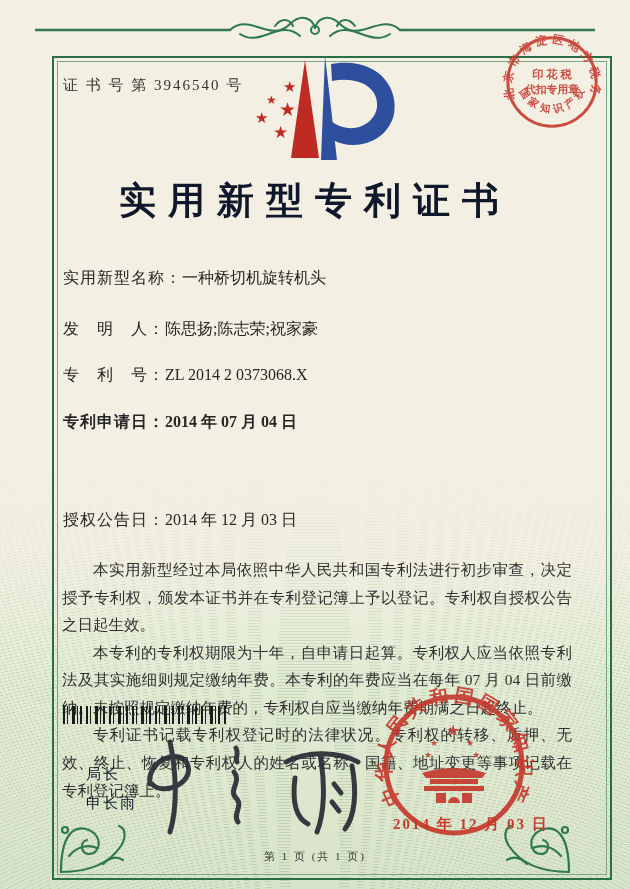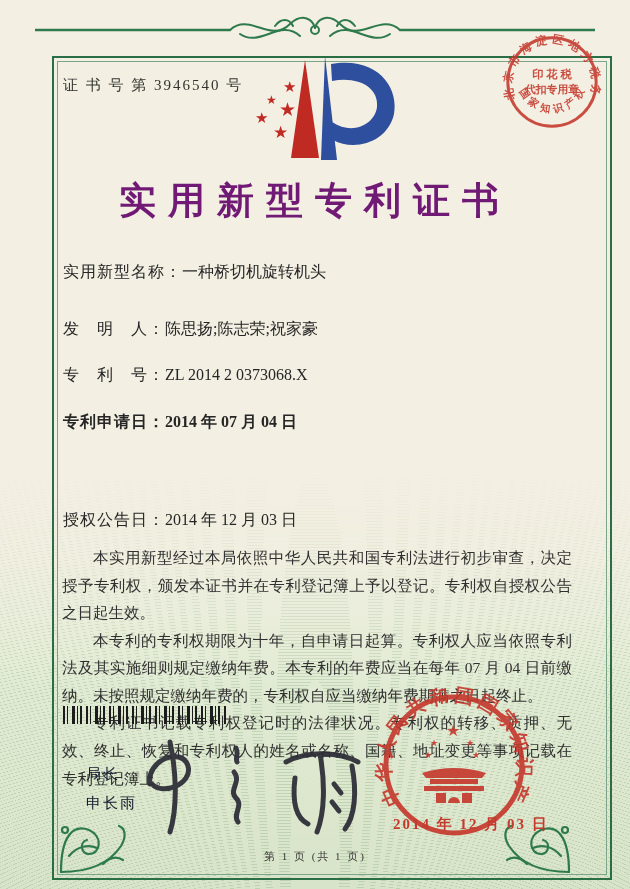--- a/index.html
+++ b/index.html
@@ -37,7 +37,7 @@
   .tax-stamp{position:absolute;left:498px;top:28px;width:108px;height:108px;opacity:.88;}
   .title{
     position:absolute;left:0;right:0;top:176px;text-align:center;
-    font-size:37px;font-weight:bold;letter-spacing:12px;color:#701a75;
+    font-size:37px;font-weight:bold;letter-spacing:12px;color:#0f172a;
   }
   .field{
     position:absolute;left:63px;right:40px;font-size:16px;color:#262626;

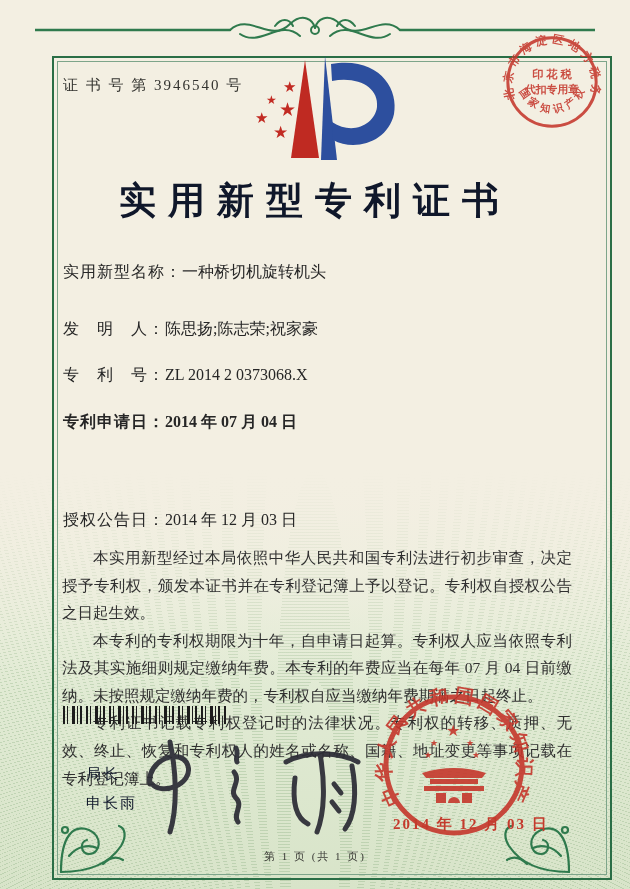--- a/index.html
+++ b/index.html
@@ -44,7 +44,7 @@
     white-space:nowrap;
   }
   .field .lab{letter-spacing:1px;}
-  .f0{top:262px;} .f1{top:319px;} .f2{top:365px;} .f3{top:412px;font-weight:bold;} .f4{top:460px;} .f5{top:510px;}
+  .f0{top:268px;} .f1{top:319px;} .f2{top:365px;} .f3{top:412px;font-weight:bold;} .f4{top:460px;} .f5{top:510px;}
   .body-text{
     position:absolute;left:62px;top:544px;width:510px;
     font-size:15.5px;line-height:1.78;text-align:justify;color:#303030;

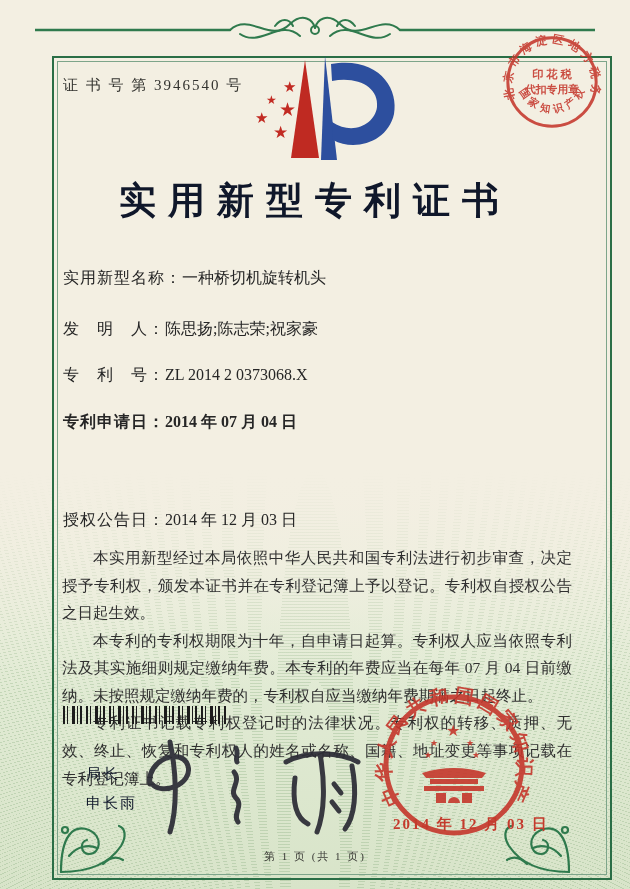--- a/index.html
+++ b/index.html
@@ -46,7 +46,7 @@
   .field .lab{letter-spacing:1px;}
   .f0{top:268px;} .f1{top:319px;} .f2{top:365px;} .f3{top:412px;font-weight:bold;} .f4{top:460px;} .f5{top:510px;}
   .body-text{
-    position:absolute;left:62px;top:544px;width:510px;
+    position:absolute;left:62px;top:556px;width:510px;
     font-size:15.5px;line-height:1.78;text-align:justify;color:#303030;
   }
   .body-text p{margin:0;text-indent:2em;}

